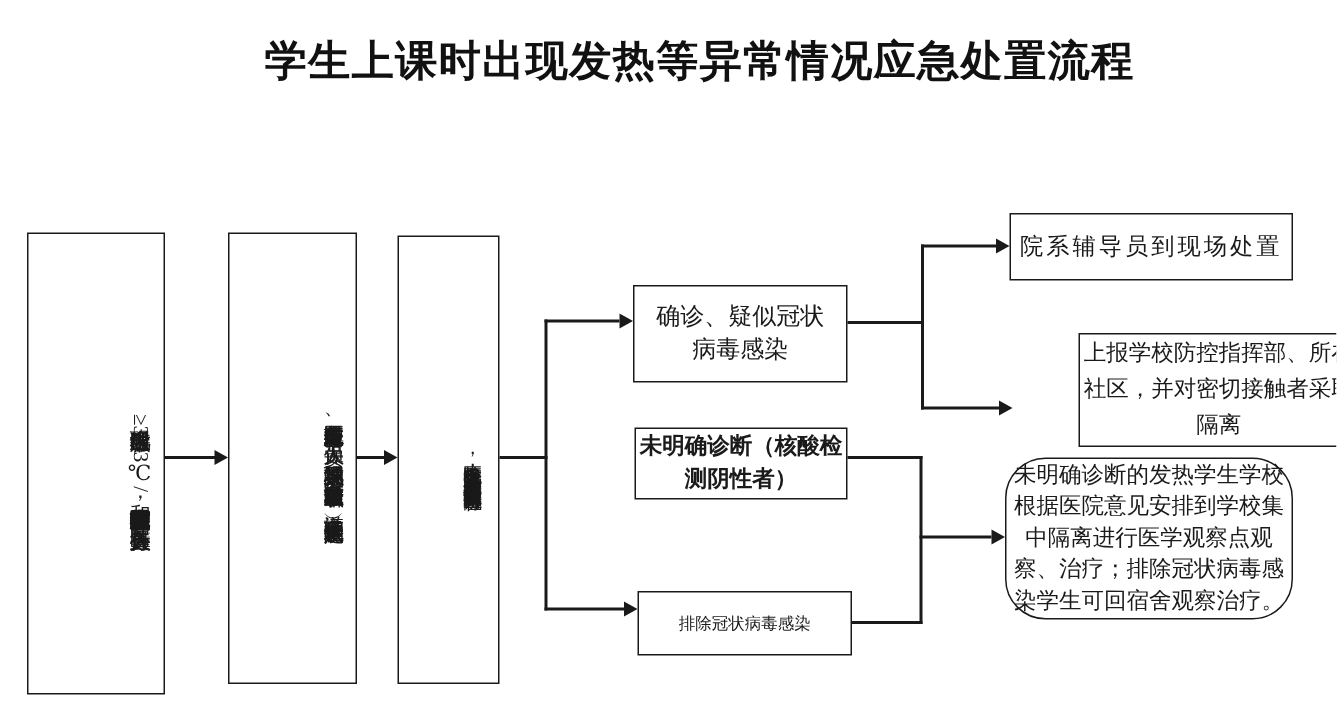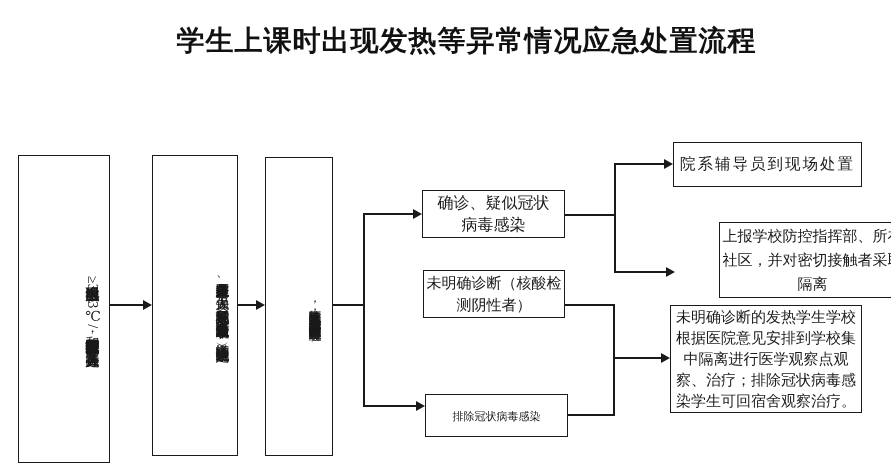--- a/index.html
+++ b/index.html
@@ -26,7 +26,7 @@
   .b1{left:18px;top:155px;width:92px;height:308px;font-size:14px;line-height:27px;padding:8px 3px;}
   .b2{left:152px;top:155px;width:86px;height:301px;font-size:13.5px;line-height:26px;padding:8px 2px;}
   .b3{left:265px;top:157px;width:68px;height:299px;font-size:12.5px;letter-spacing:-0.5px;line-height:26px;padding:8px 4px;}
-  .m1{left:422px;top:190px;width:143px;height:48px;font-size:16px;line-height:22px;padding:0 13px;}
+  .m1{left:422px;top:190px;width:143px;height:65px;font-size:16px;line-height:22px;padding:0 13px;}
   .m2{left:423px;top:270px;width:142px;height:48px;font-size:15px;line-height:22px;padding:0 1px;}
   .m3{left:425px;top:394px;width:143px;height:43px;font-size:11px;line-height:20px;}
   .r1{left:673px;top:142px;width:189px;height:45px;font-size:15.5px;letter-spacing:2px;}

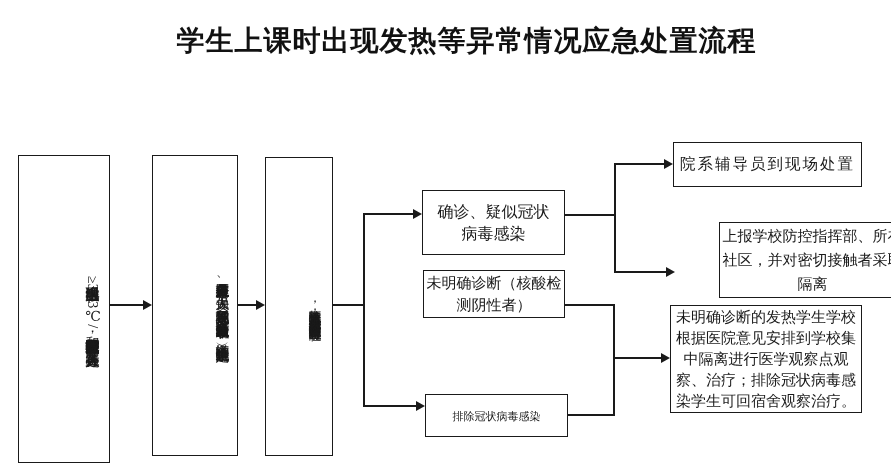--- a/index.html
+++ b/index.html
@@ -27,7 +27,7 @@
   .b2{left:152px;top:155px;width:86px;height:301px;font-size:13.5px;line-height:26px;padding:8px 2px;}
   .b3{left:265px;top:157px;width:68px;height:299px;font-size:12.5px;letter-spacing:-0.5px;line-height:26px;padding:8px 4px;}
   .m1{left:422px;top:190px;width:143px;height:65px;font-size:16px;line-height:22px;padding:0 13px;}
-  .m2{left:423px;top:270px;width:142px;height:48px;font-size:15px;line-height:22px;padding:0 1px;}
+  .m2{left:423px;top:285px;width:142px;height:48px;font-size:15px;line-height:22px;padding:0 1px;font-weight:bold;}
   .m3{left:425px;top:394px;width:143px;height:43px;font-size:11px;line-height:20px;}
   .r1{left:673px;top:142px;width:189px;height:45px;font-size:15.5px;letter-spacing:2px;}
   .r2{left:675px;top:222px;width:187px;height:76px;font-size:15px;line-height:24px;padding:0 2px;margin-left:44px;}

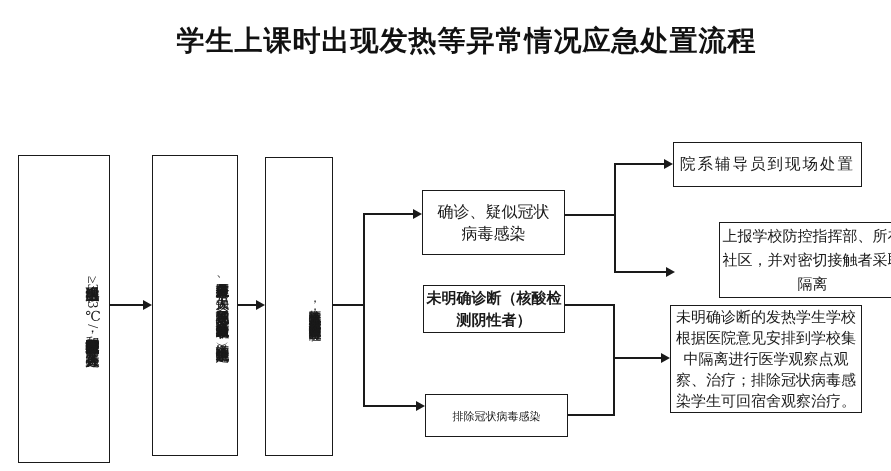--- a/index.html
+++ b/index.html
@@ -31,7 +31,7 @@
   .m3{left:425px;top:394px;width:143px;height:43px;font-size:11px;line-height:20px;}
   .r1{left:673px;top:142px;width:189px;height:45px;font-size:15.5px;letter-spacing:2px;}
   .r2{left:675px;top:222px;width:187px;height:76px;font-size:15px;line-height:24px;padding:0 2px;margin-left:44px;}
-  .r3{left:670px;top:305px;width:192px;height:108px;font-size:15px;line-height:21px;padding:2px 5px;}
+  .r3{left:670px;top:305px;width:192px;height:108px;font-size:15px;line-height:21px;padding:2px 5px;border-radius:27px;}
   .hline{position:absolute;height:2px;background:#1a1a1a;}
   .vline{position:absolute;width:2px;background:#1a1a1a;}
   .arrowhead{

